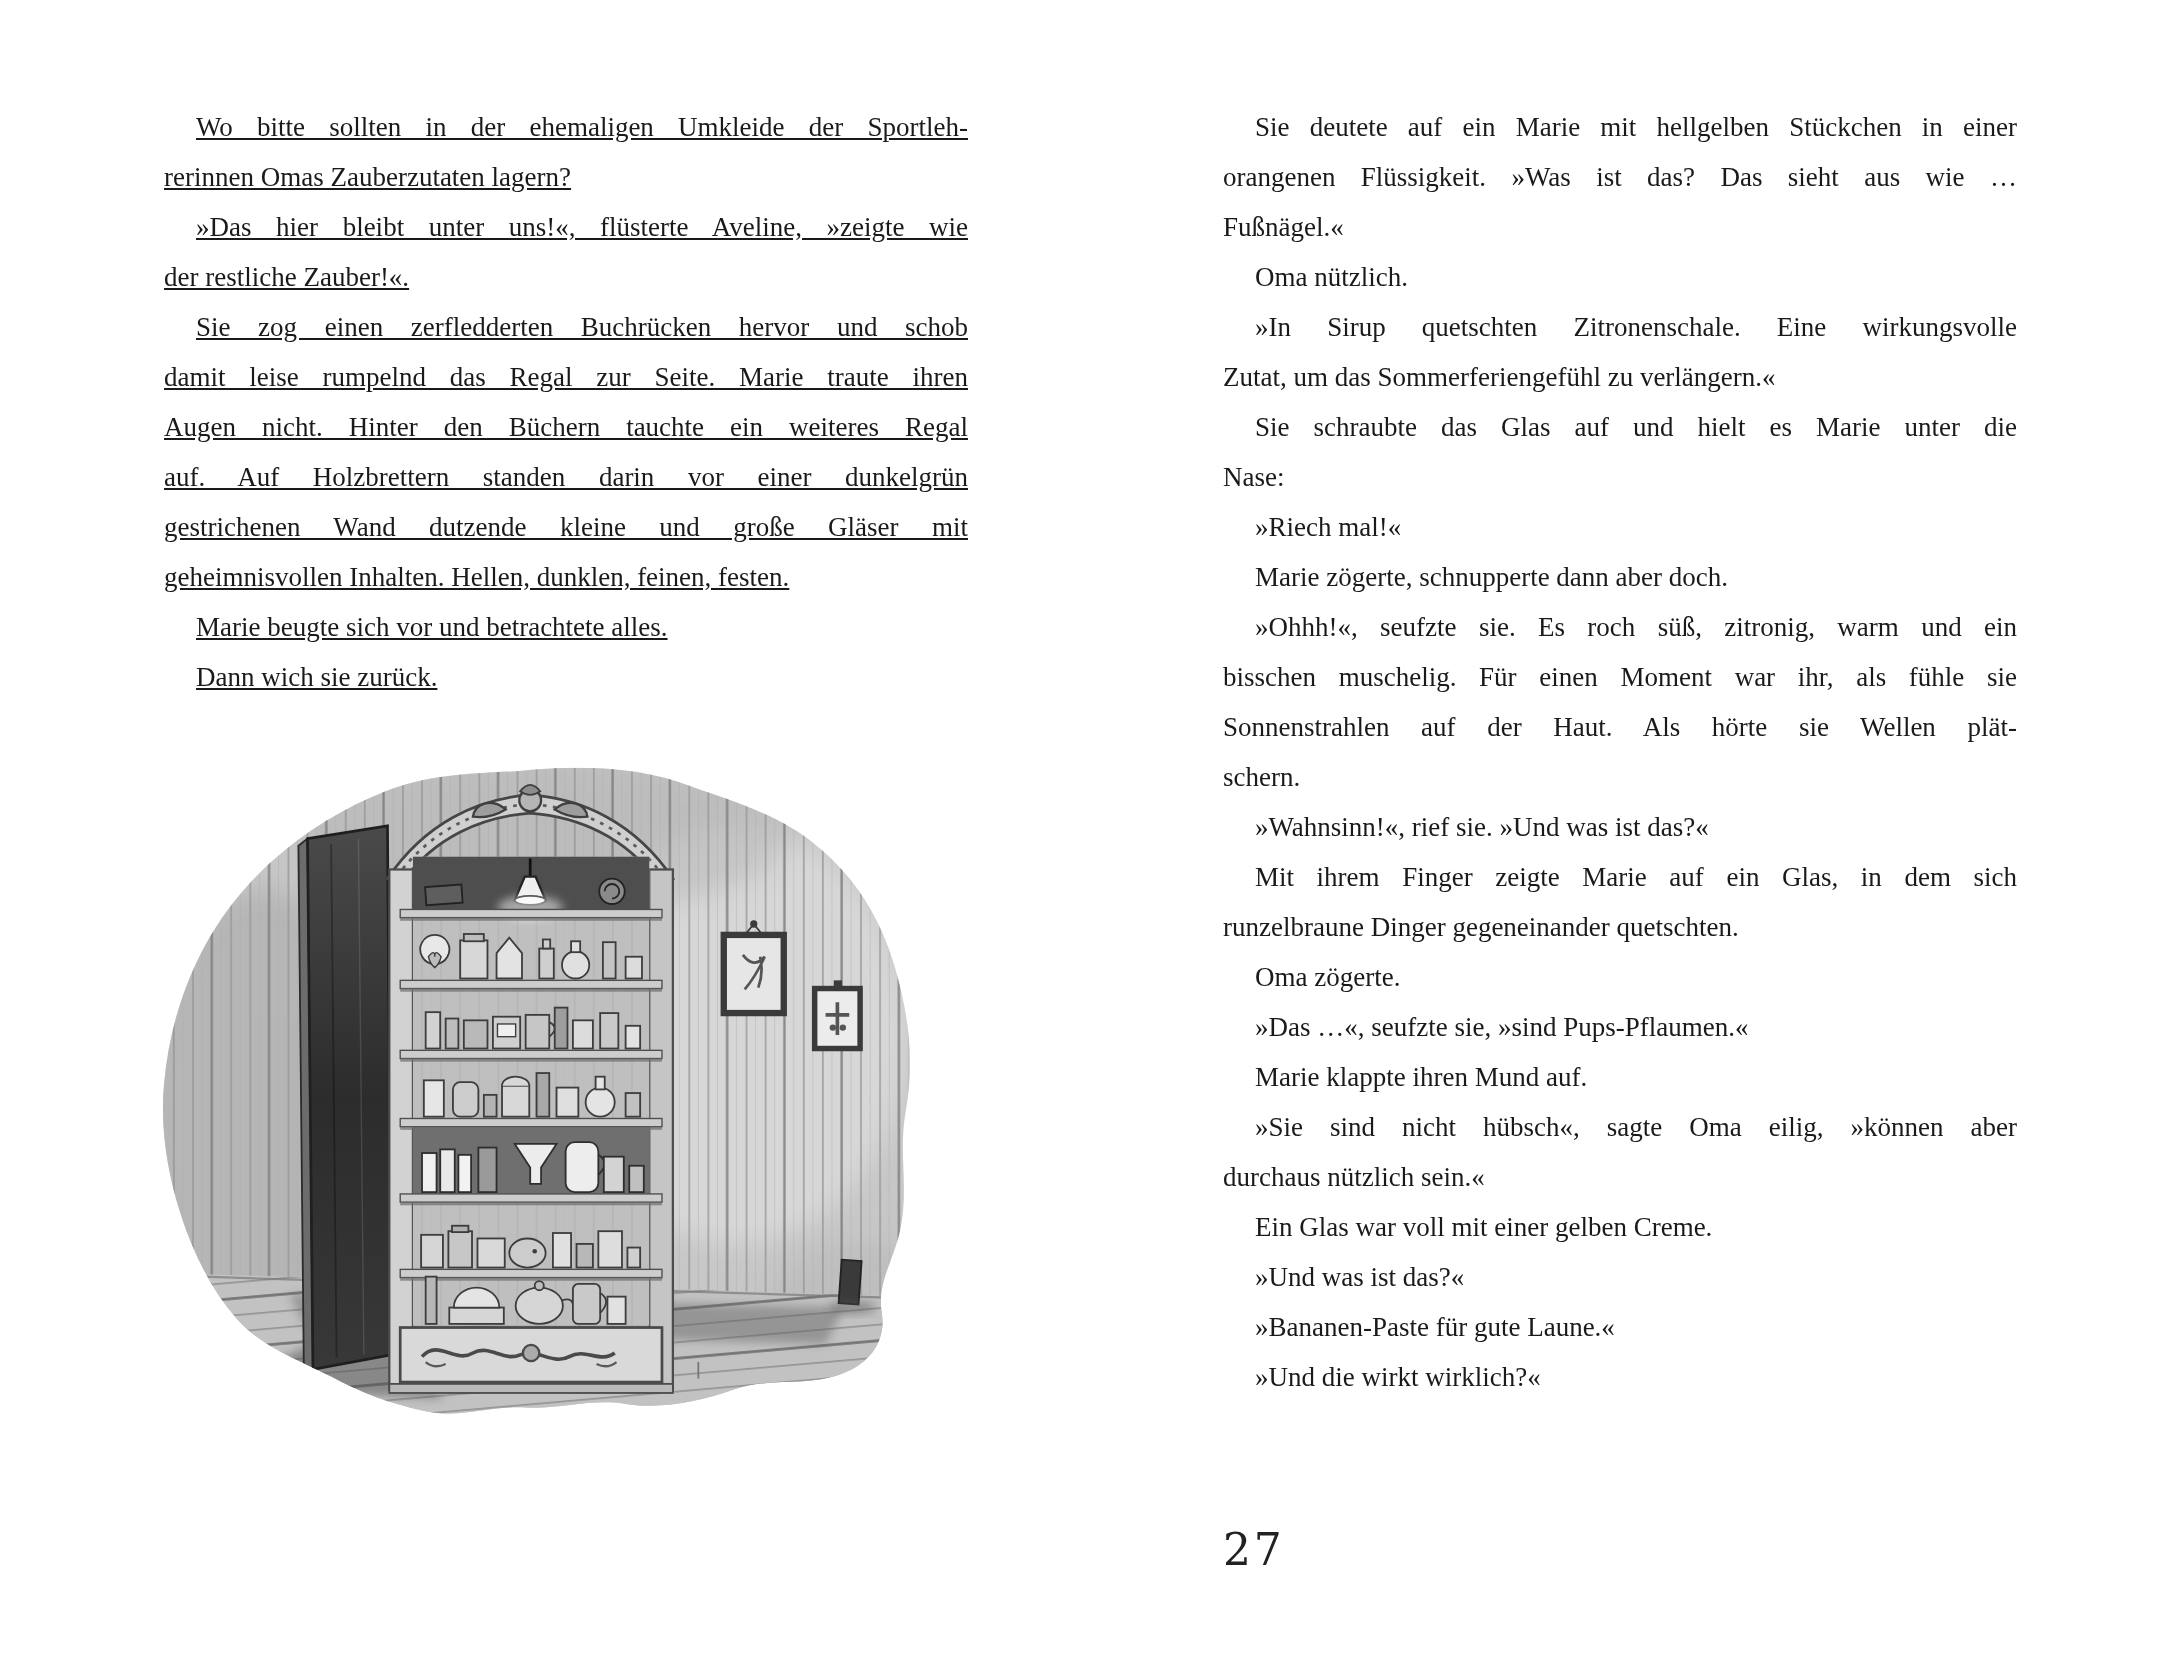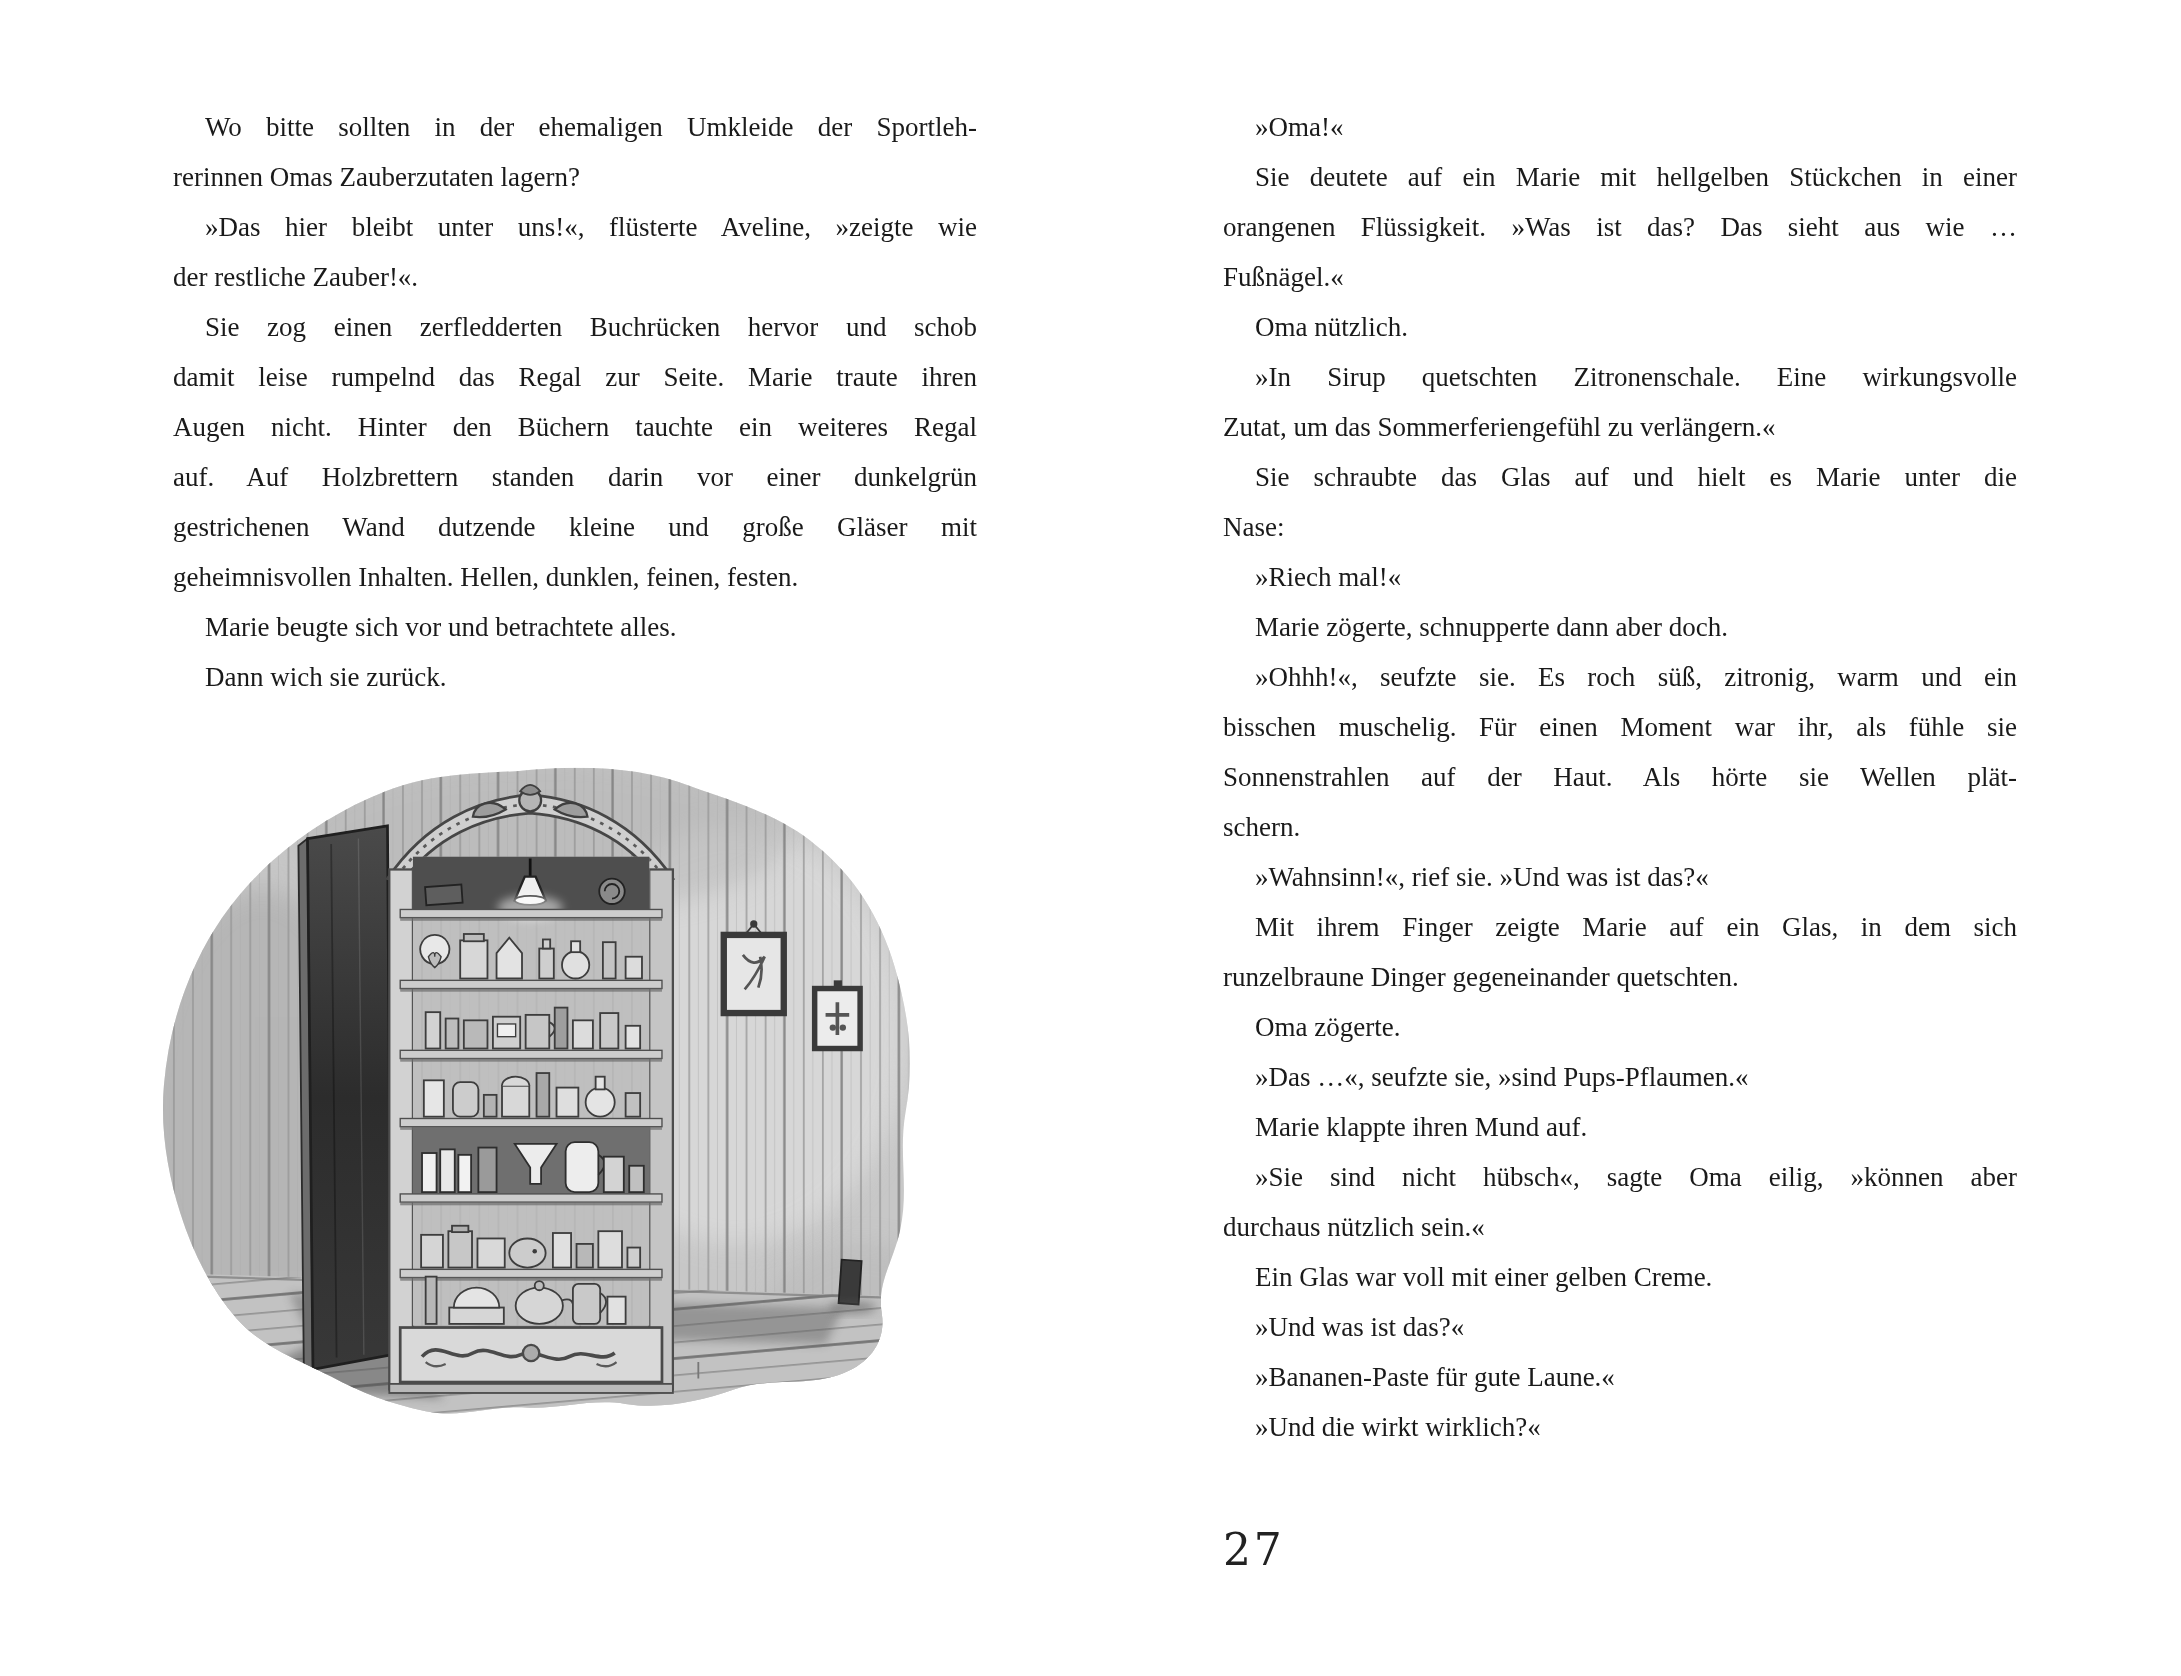--- a/index.html
+++ b/index.html
@@ -14,7 +14,7 @@
   .page.right{left:1091px;width:1091px;}
 
   .text-block{position:absolute;top:102px;font-size:27px;line-height:50px;}
-  .page.left  .text-block{left:173px;width:804px;}
+  .page.left  .text-block{left:164px;width:804px;text-decoration:underline;}
   .page.right .text-block{left:132px;width:794px;} 
 
   .para{margin:0;padding:0;}

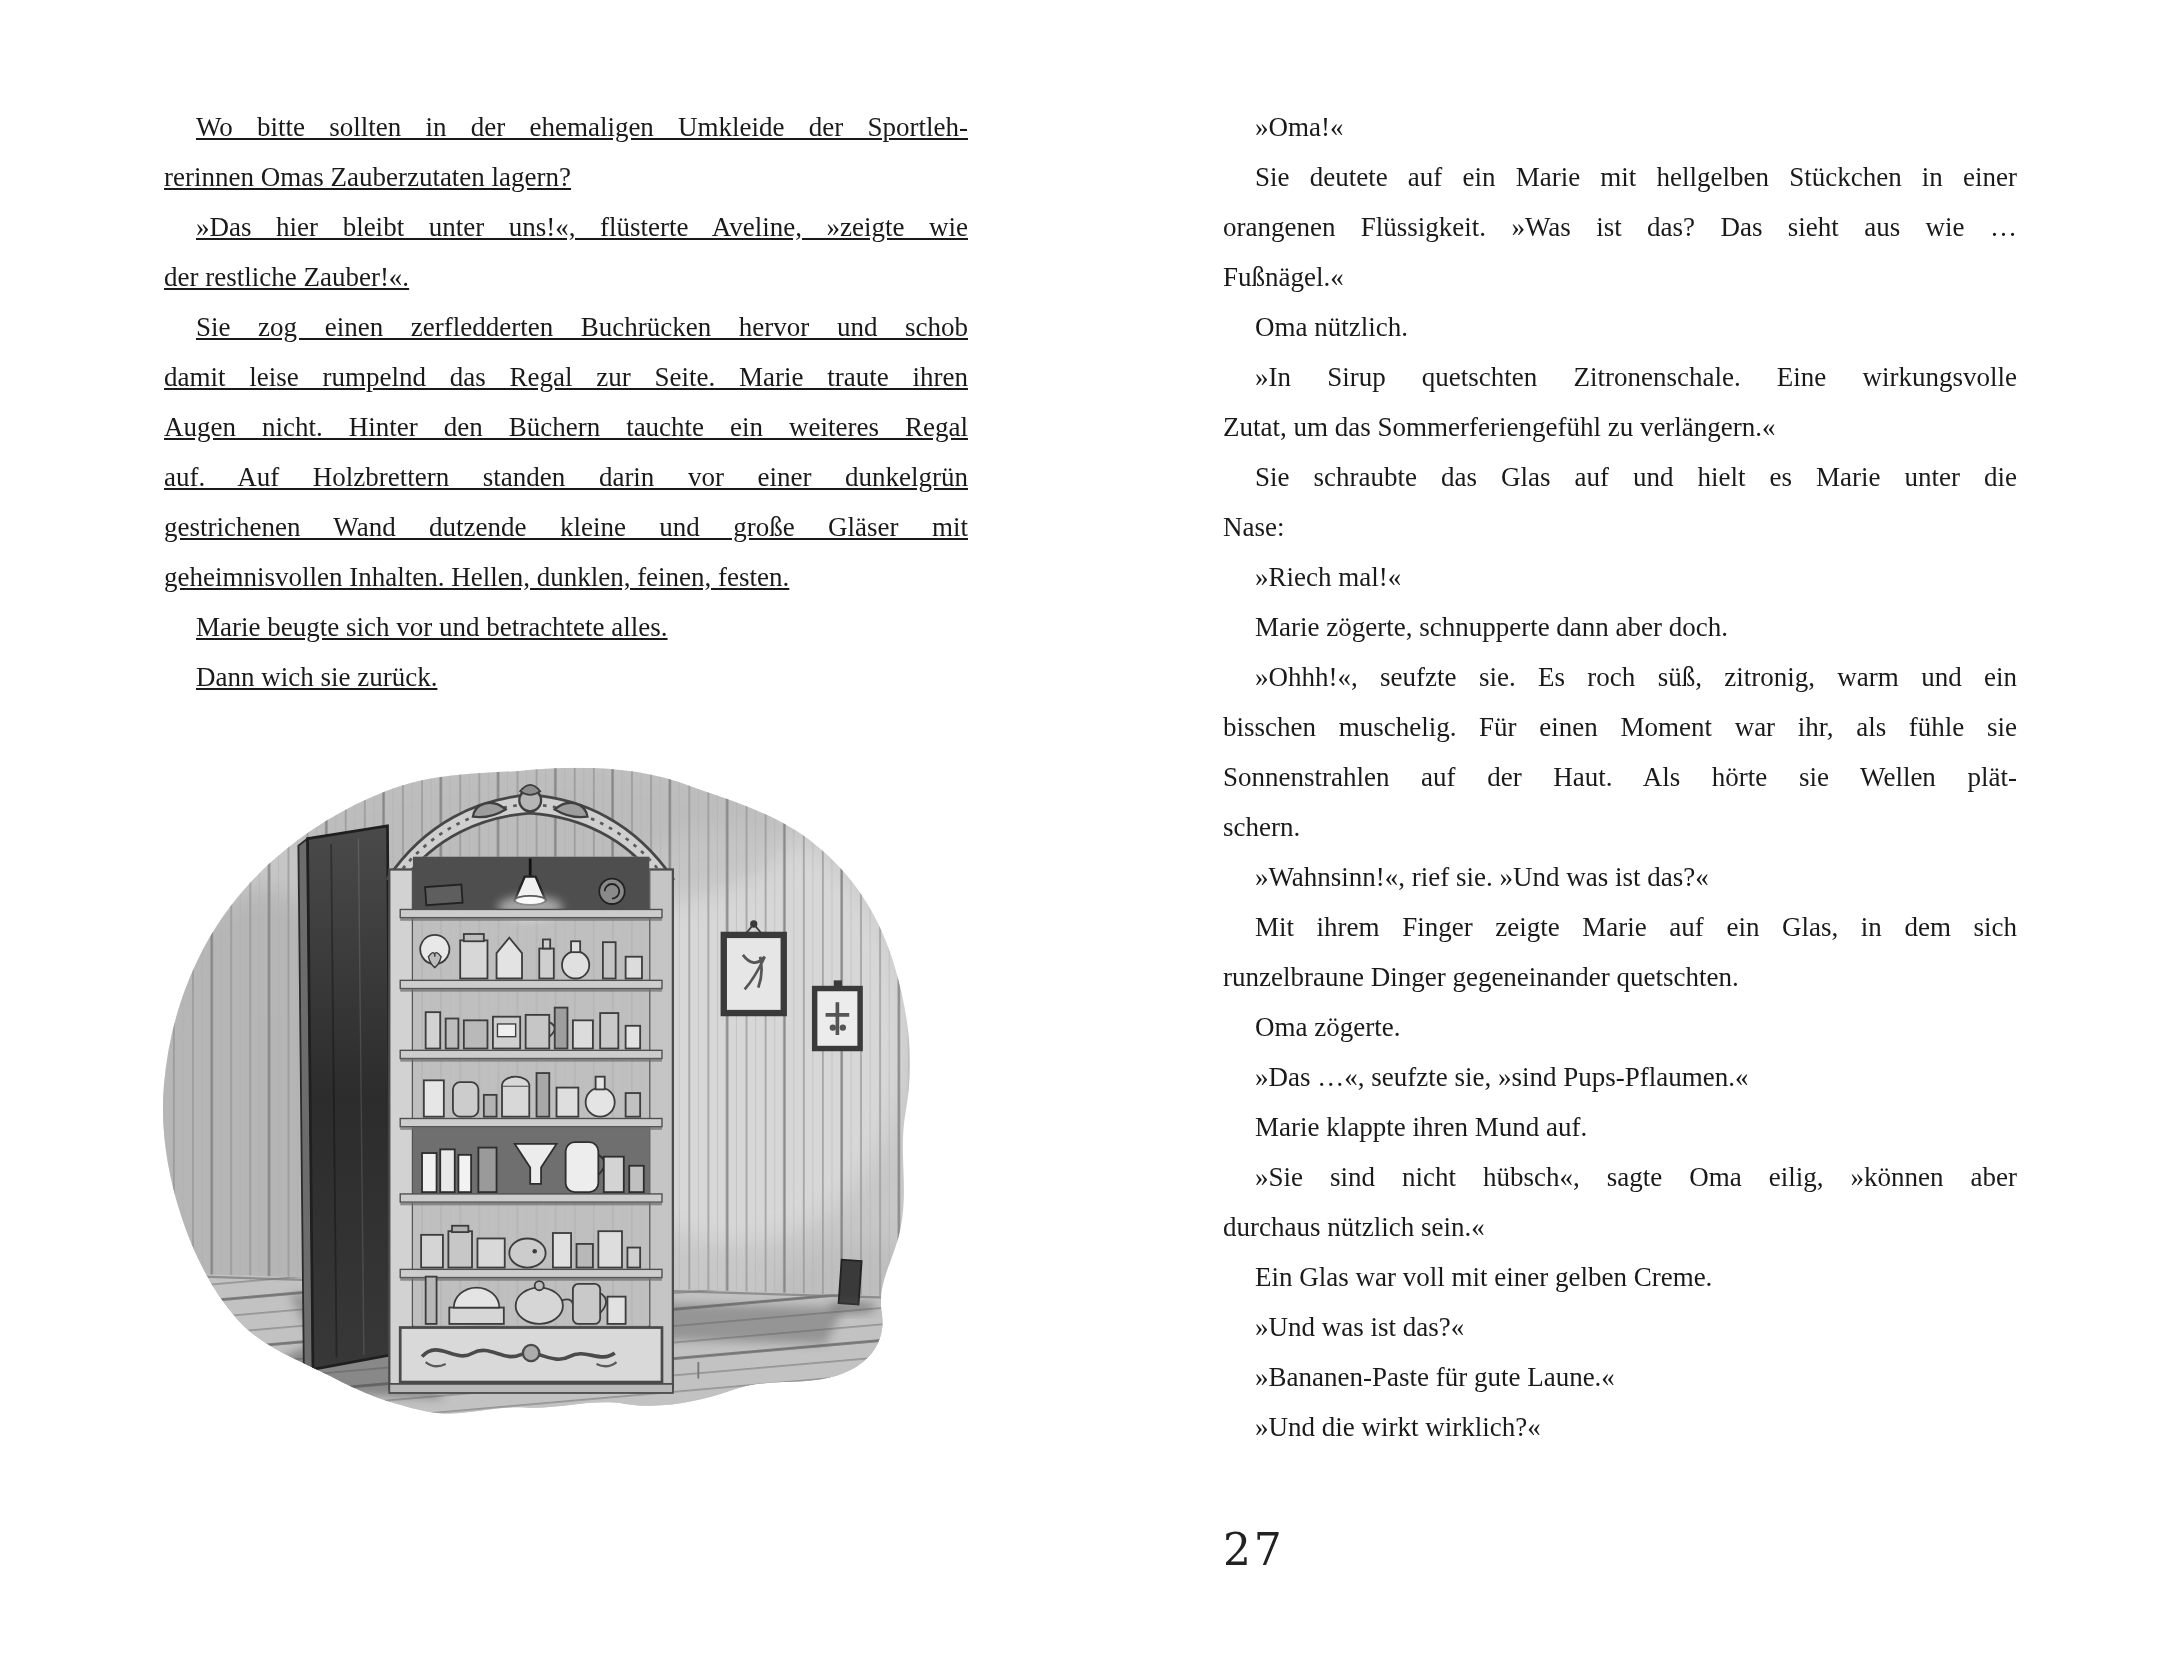--- a/index.html
+++ b/index.html
@@ -302,9 +302,6 @@
   <section class="page right">
     <div class="text-block">
         <p class="para">
-          <span class="line first last">»Oma!«</span>
-        </p>
-        <p class="para">
           <span class="line first">Sie deutete auf ein Marie mit hellgelben Stückchen in einer</span>
           <span class="line">orangenen Flüssigkeit. »Was ist das? Das sieht aus wie …</span>
           <span class="line last">Fußnägel.«</span>

